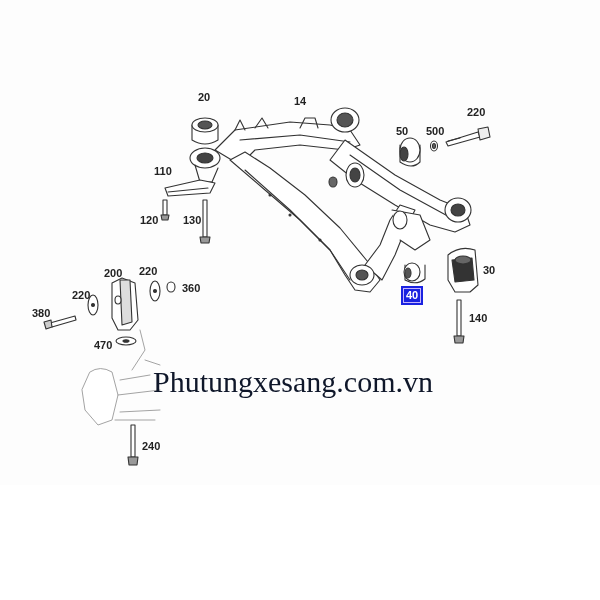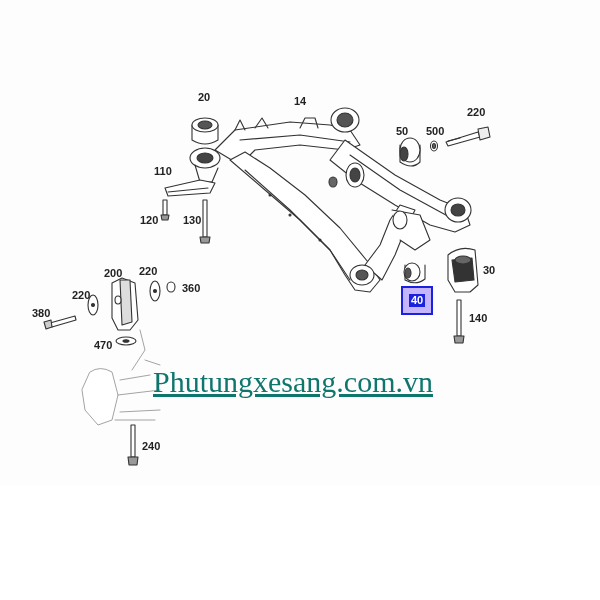--- a/index.html
+++ b/index.html
@@ -8,7 +8,7 @@
   .lower { position: absolute; left: 0; top: 485px; width: 600px; height: 115px; background: #ffffff; }
   svg.art { position: absolute; left: 0; top: 0; width: 600px; height: 485px; }
   .callout { position: absolute; font-size: 11px; color: #222; line-height: 1; letter-spacing: 0; font-weight: bold; }
-  .callout.hl { background: #1a22e0; color: #ffffff; padding: 1px 2px; outline: 2px solid #1a22e0; border: 6px solid #c4b5fd; font-weight: bold; }
+  .callout.hl { background: #1a22e0; color: #ffffff; padding: 1px 2px; outline: 2px solid #1a22e0; border: 1px solid #c4b5fd; font-weight: bold; }
   .watermark { position: absolute; left: 153px; top: 367px; font-family: "Liberation Serif", serif; font-size: 30px; color: #0f766e; white-space: nowrap; line-height: 1; text-decoration: underline; }
 </style>
 </head>

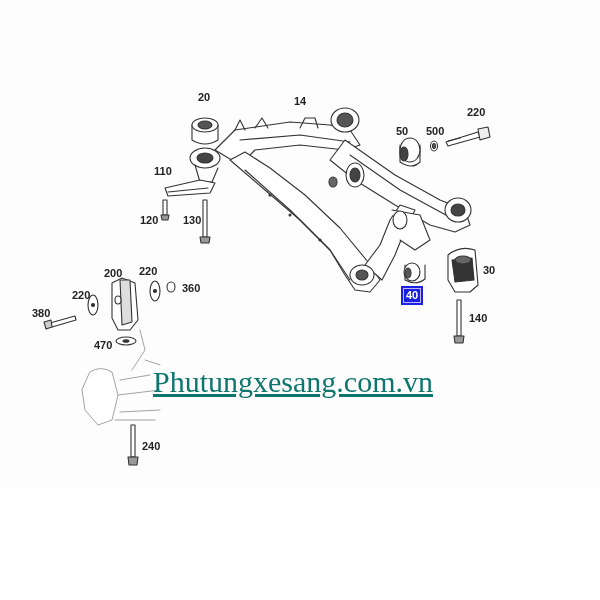--- a/index.html
+++ b/index.html
@@ -9,7 +9,7 @@
   svg.art { position: absolute; left: 0; top: 0; width: 600px; height: 485px; }
   .callout { position: absolute; font-size: 11px; color: #222; line-height: 1; letter-spacing: 0; font-weight: bold; }
   .callout.hl { background: #1a22e0; color: #ffffff; padding: 1px 2px; outline: 2px solid #1a22e0; border: 1px solid #c4b5fd; font-weight: bold; }
-  .watermark { position: absolute; left: 153px; top: 367px; font-family: "Liberation Serif", serif; font-size: 30px; color: #0f766e; white-space: nowrap; line-height: 1; text-decoration: underline; }
+  .watermark { position: absolute; left: 153px; top: 367px; font-family: "Liberation Serif", serif; font-size: 30px; color: #0f172a; white-space: nowrap; line-height: 1; }
 </style>
 </head>
 <body>

